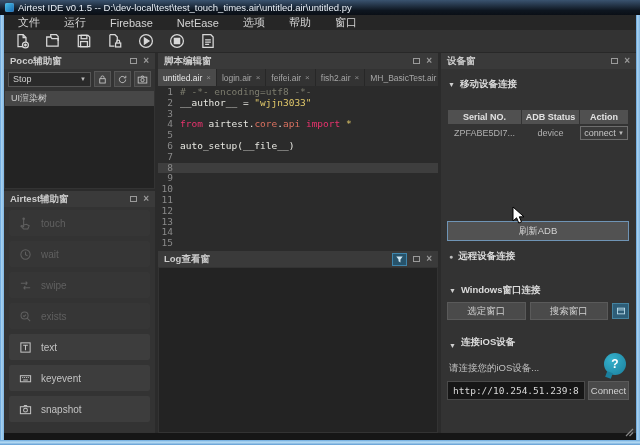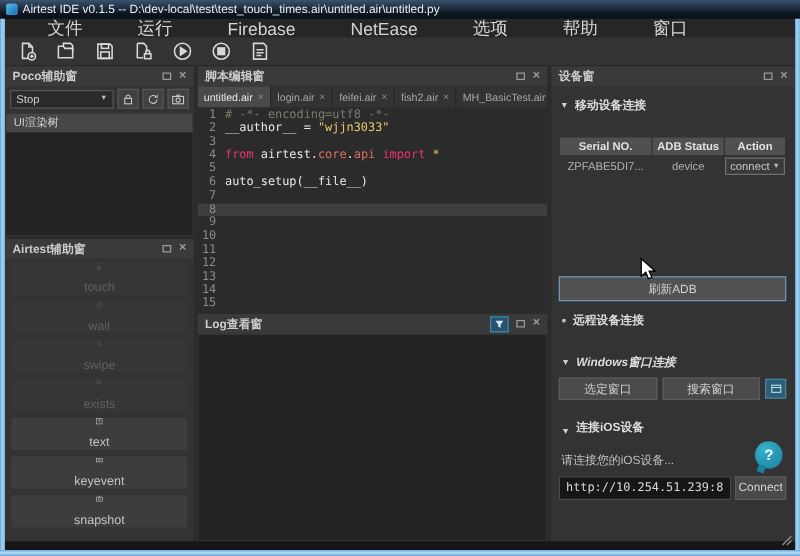--- a/index.html
+++ b/index.html
@@ -17,7 +17,7 @@
   .titlebar .title { font-size:9.5px; color:#e8eef5; white-space:nowrap; overflow:hidden; }
 
   .menubar { position:absolute; left:4px; right:4px; top:15px; height:15px; background:#262626; display:flex; align-items:center; gap:24px; padding:0 14px; }
-  .menu-item { font-size:14px; color:#d4d4d4; cursor:default;margin-left:20px; }
+  .menu-item { font-size:11px; color:#d4d4d4; cursor:default; }
 
   .toolbar { position:absolute; left:4px; right:4px; top:30px; height:23px; background:#333; display:flex; align-items:center; gap:11px; padding:0 8px; border-bottom:1px solid #282828; }
   .tool-btn { width:20px; height:20px; display:flex; align-items:center; justify-content:center; color:#d8d8d8; }

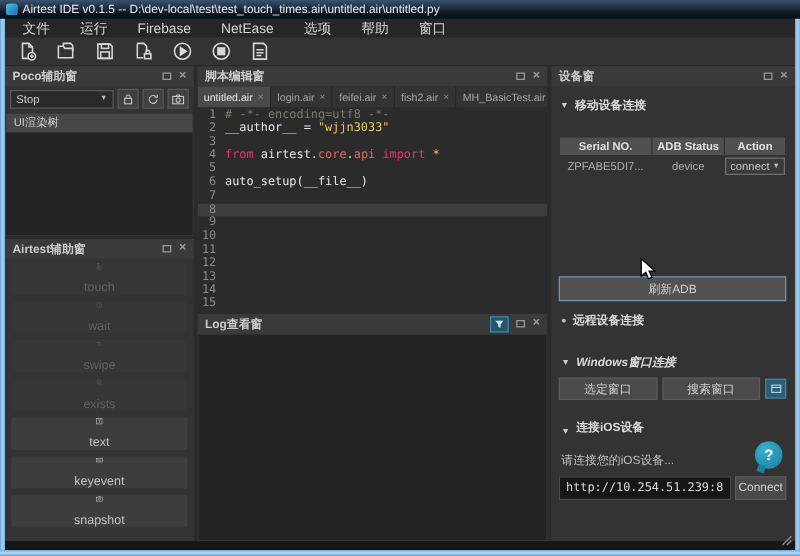--- a/index.html
+++ b/index.html
@@ -39,7 +39,7 @@
   .tree-area { flex:1; background:#232323; margin:0 1px 1px; }
 
   .action-list { flex:1; overflow:hidden; padding:3px 5px; background:#333; }
-  .action { height:26px; margin-bottom:5px; background:#3d3d3d; border-radius:2px; display:flex; align-items:center; gap:9px; padding:0 10px; font-size:10px; color:#c3c3c3;flex-direction:column; }
+  .action { height:26px; margin-bottom:5px; background:#3d3d3d; border-radius:2px; display:flex; align-items:center; gap:9px; padding:0 10px; font-size:10px; color:#c3c3c3; }
   .action.disabled { color:#606060; background:#363636; }
 
   .tabs { height:17px; flex:none; display:flex; background:#2e2e2e; overflow:hidden; }

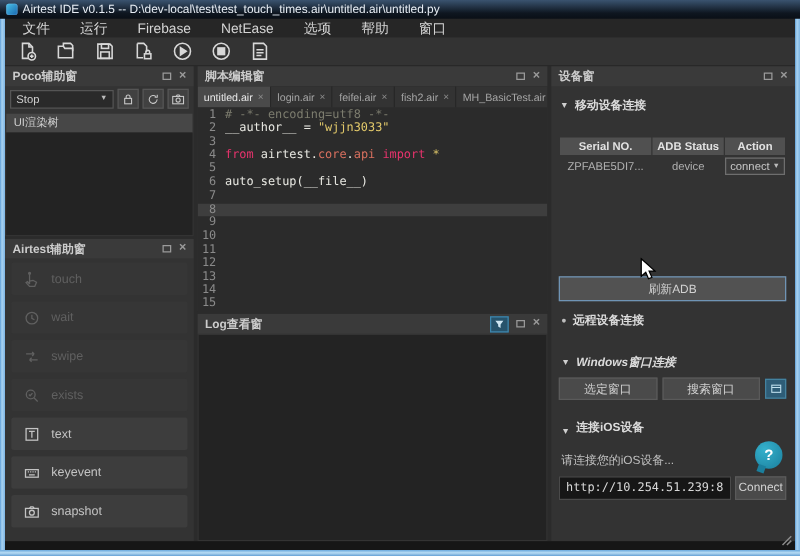--- a/index.html
+++ b/index.html
@@ -72,7 +72,7 @@
   .btn-row-adb .btn { flex:1; height:20px; }
   .btn.hover { background:#525252; border-color:#6f94b5; }
   .remote-row { position:absolute; left:8px; top:181px; }
-  .win-row { position:absolute; left:8px; top:215px;font-style:italic; }
+  .win-row { position:absolute; left:8px; top:215px; }
   .btn-row-win { position:absolute; left:6px; right:7px; top:233px; display:flex; gap:4px; align-items:center; }
   .btn-row-win .btn { flex:1; height:18px; }
   .embed-btn { width:17px; height:16px; flex:none; background:#2e5d77; border:1px solid #44829f; color:#bfe0ee; display:flex; align-items:center; justify-content:center; }

